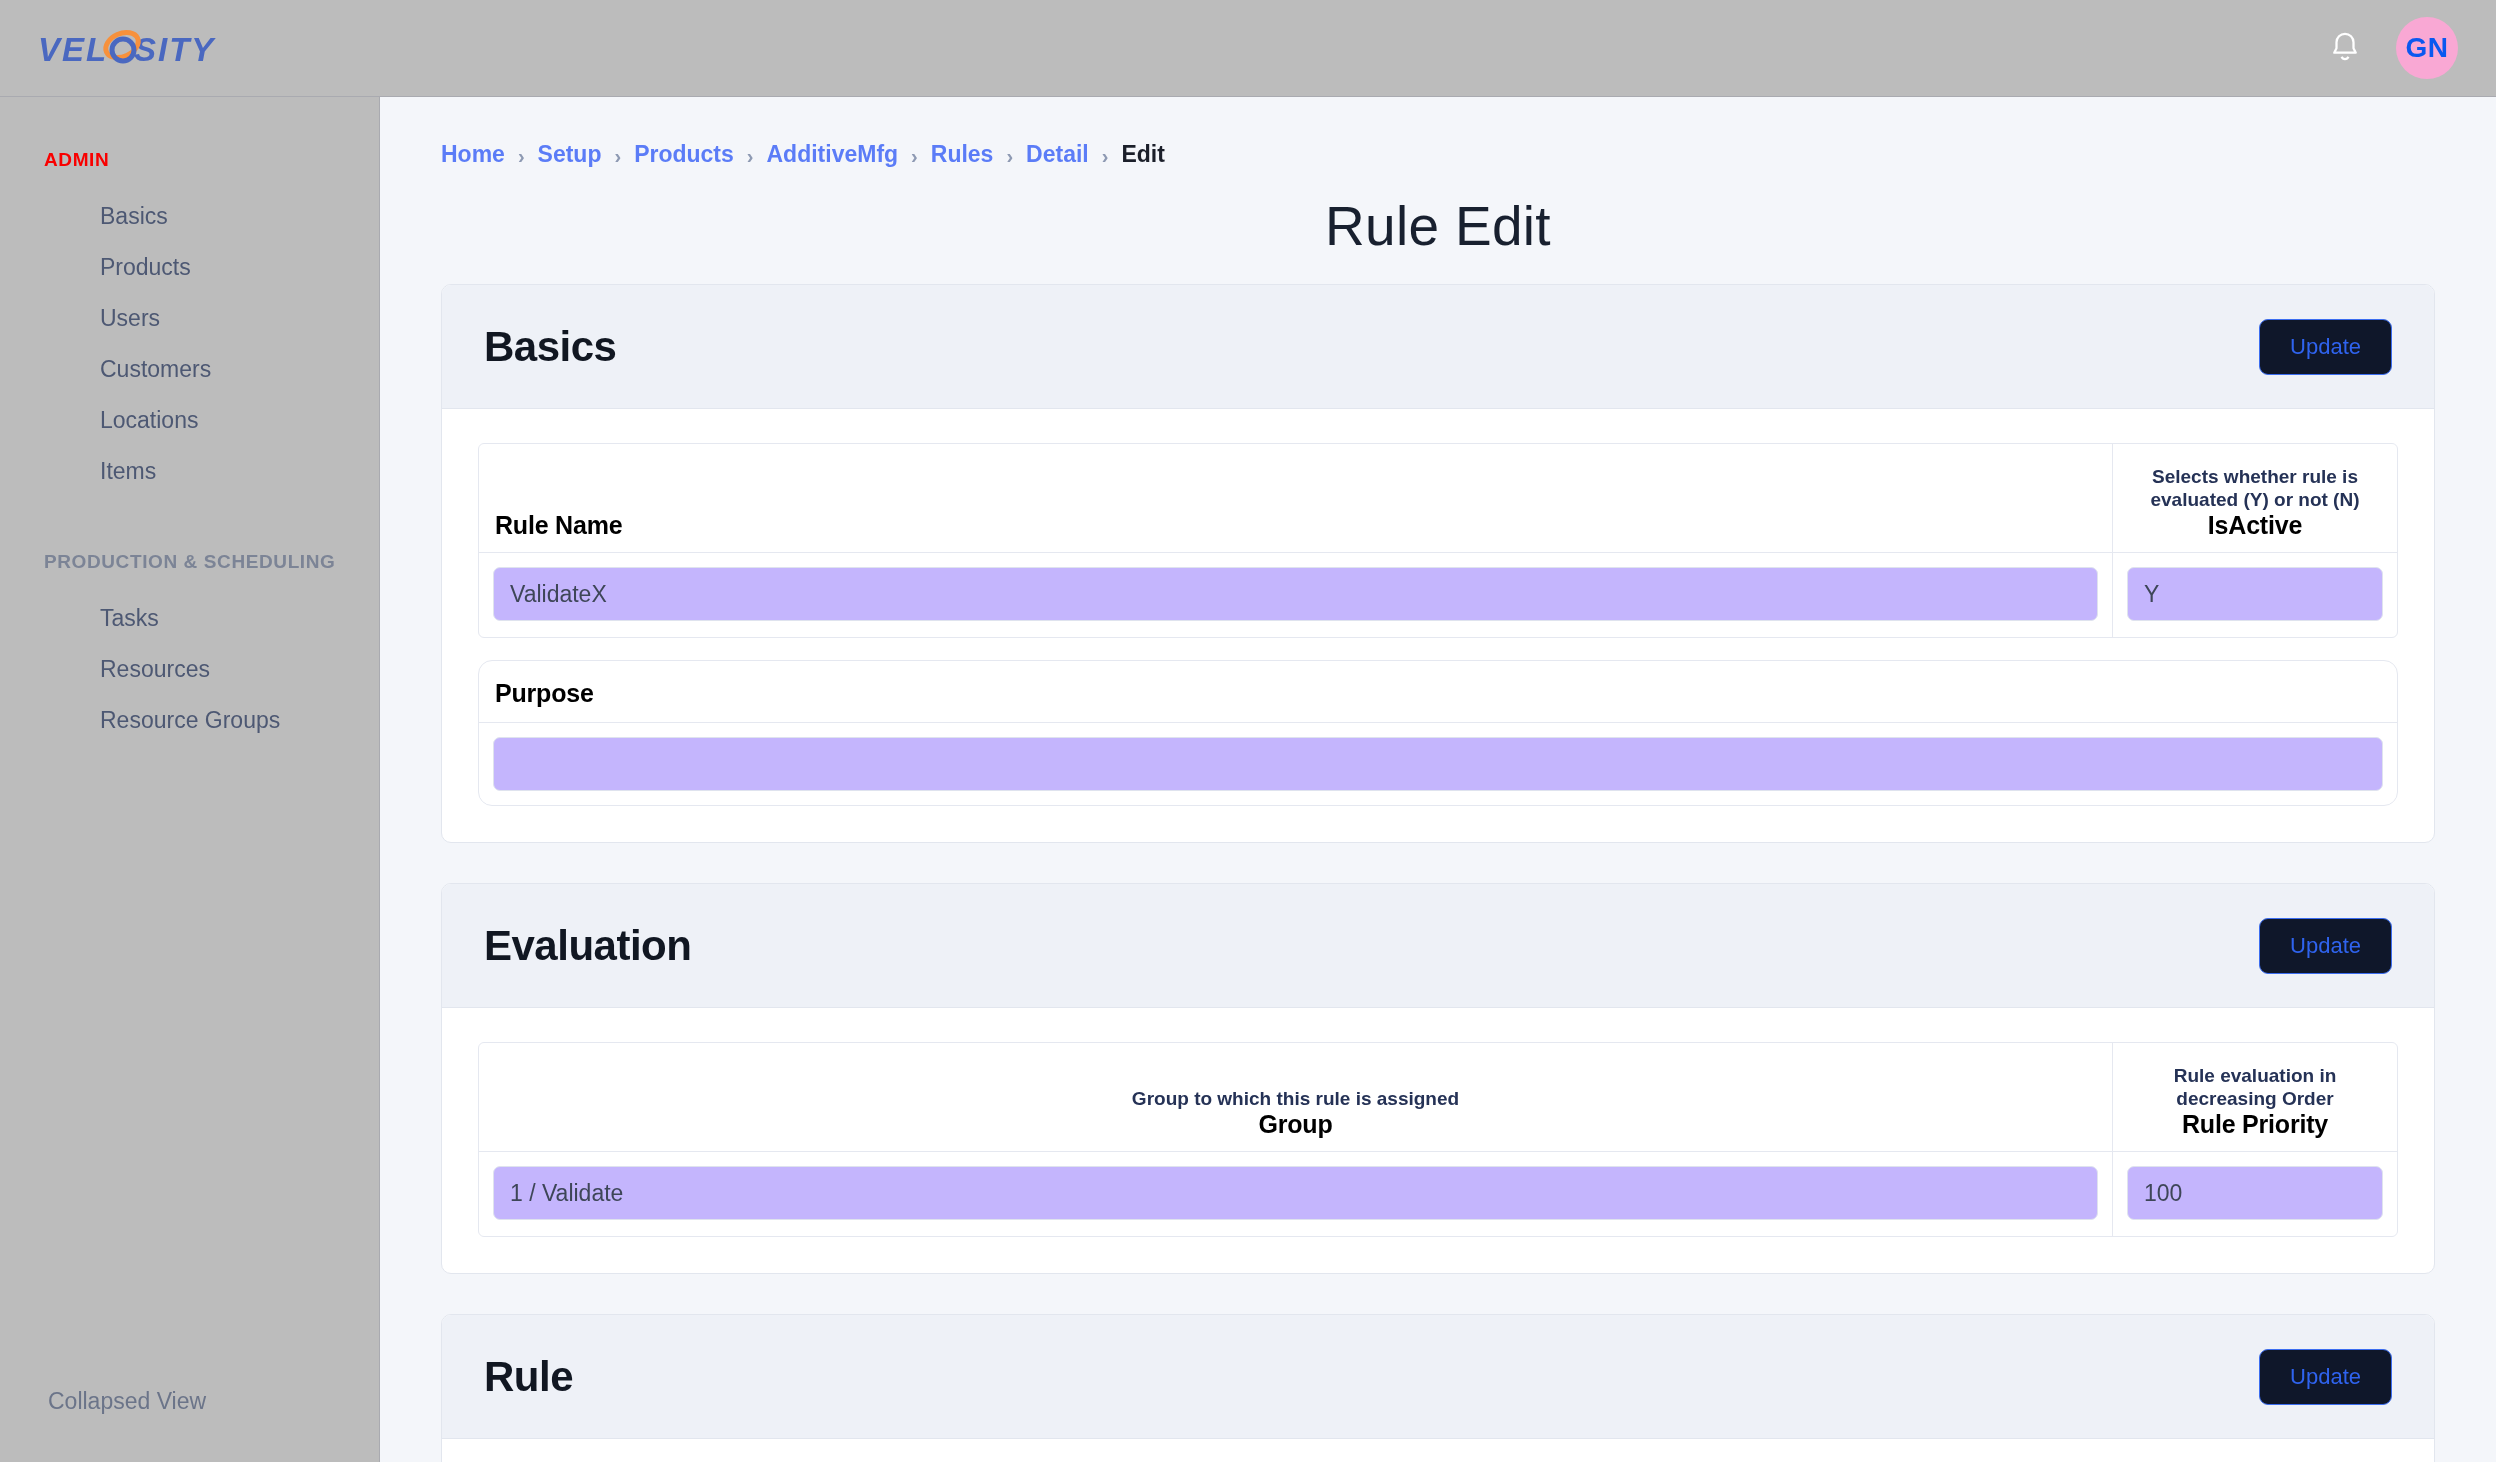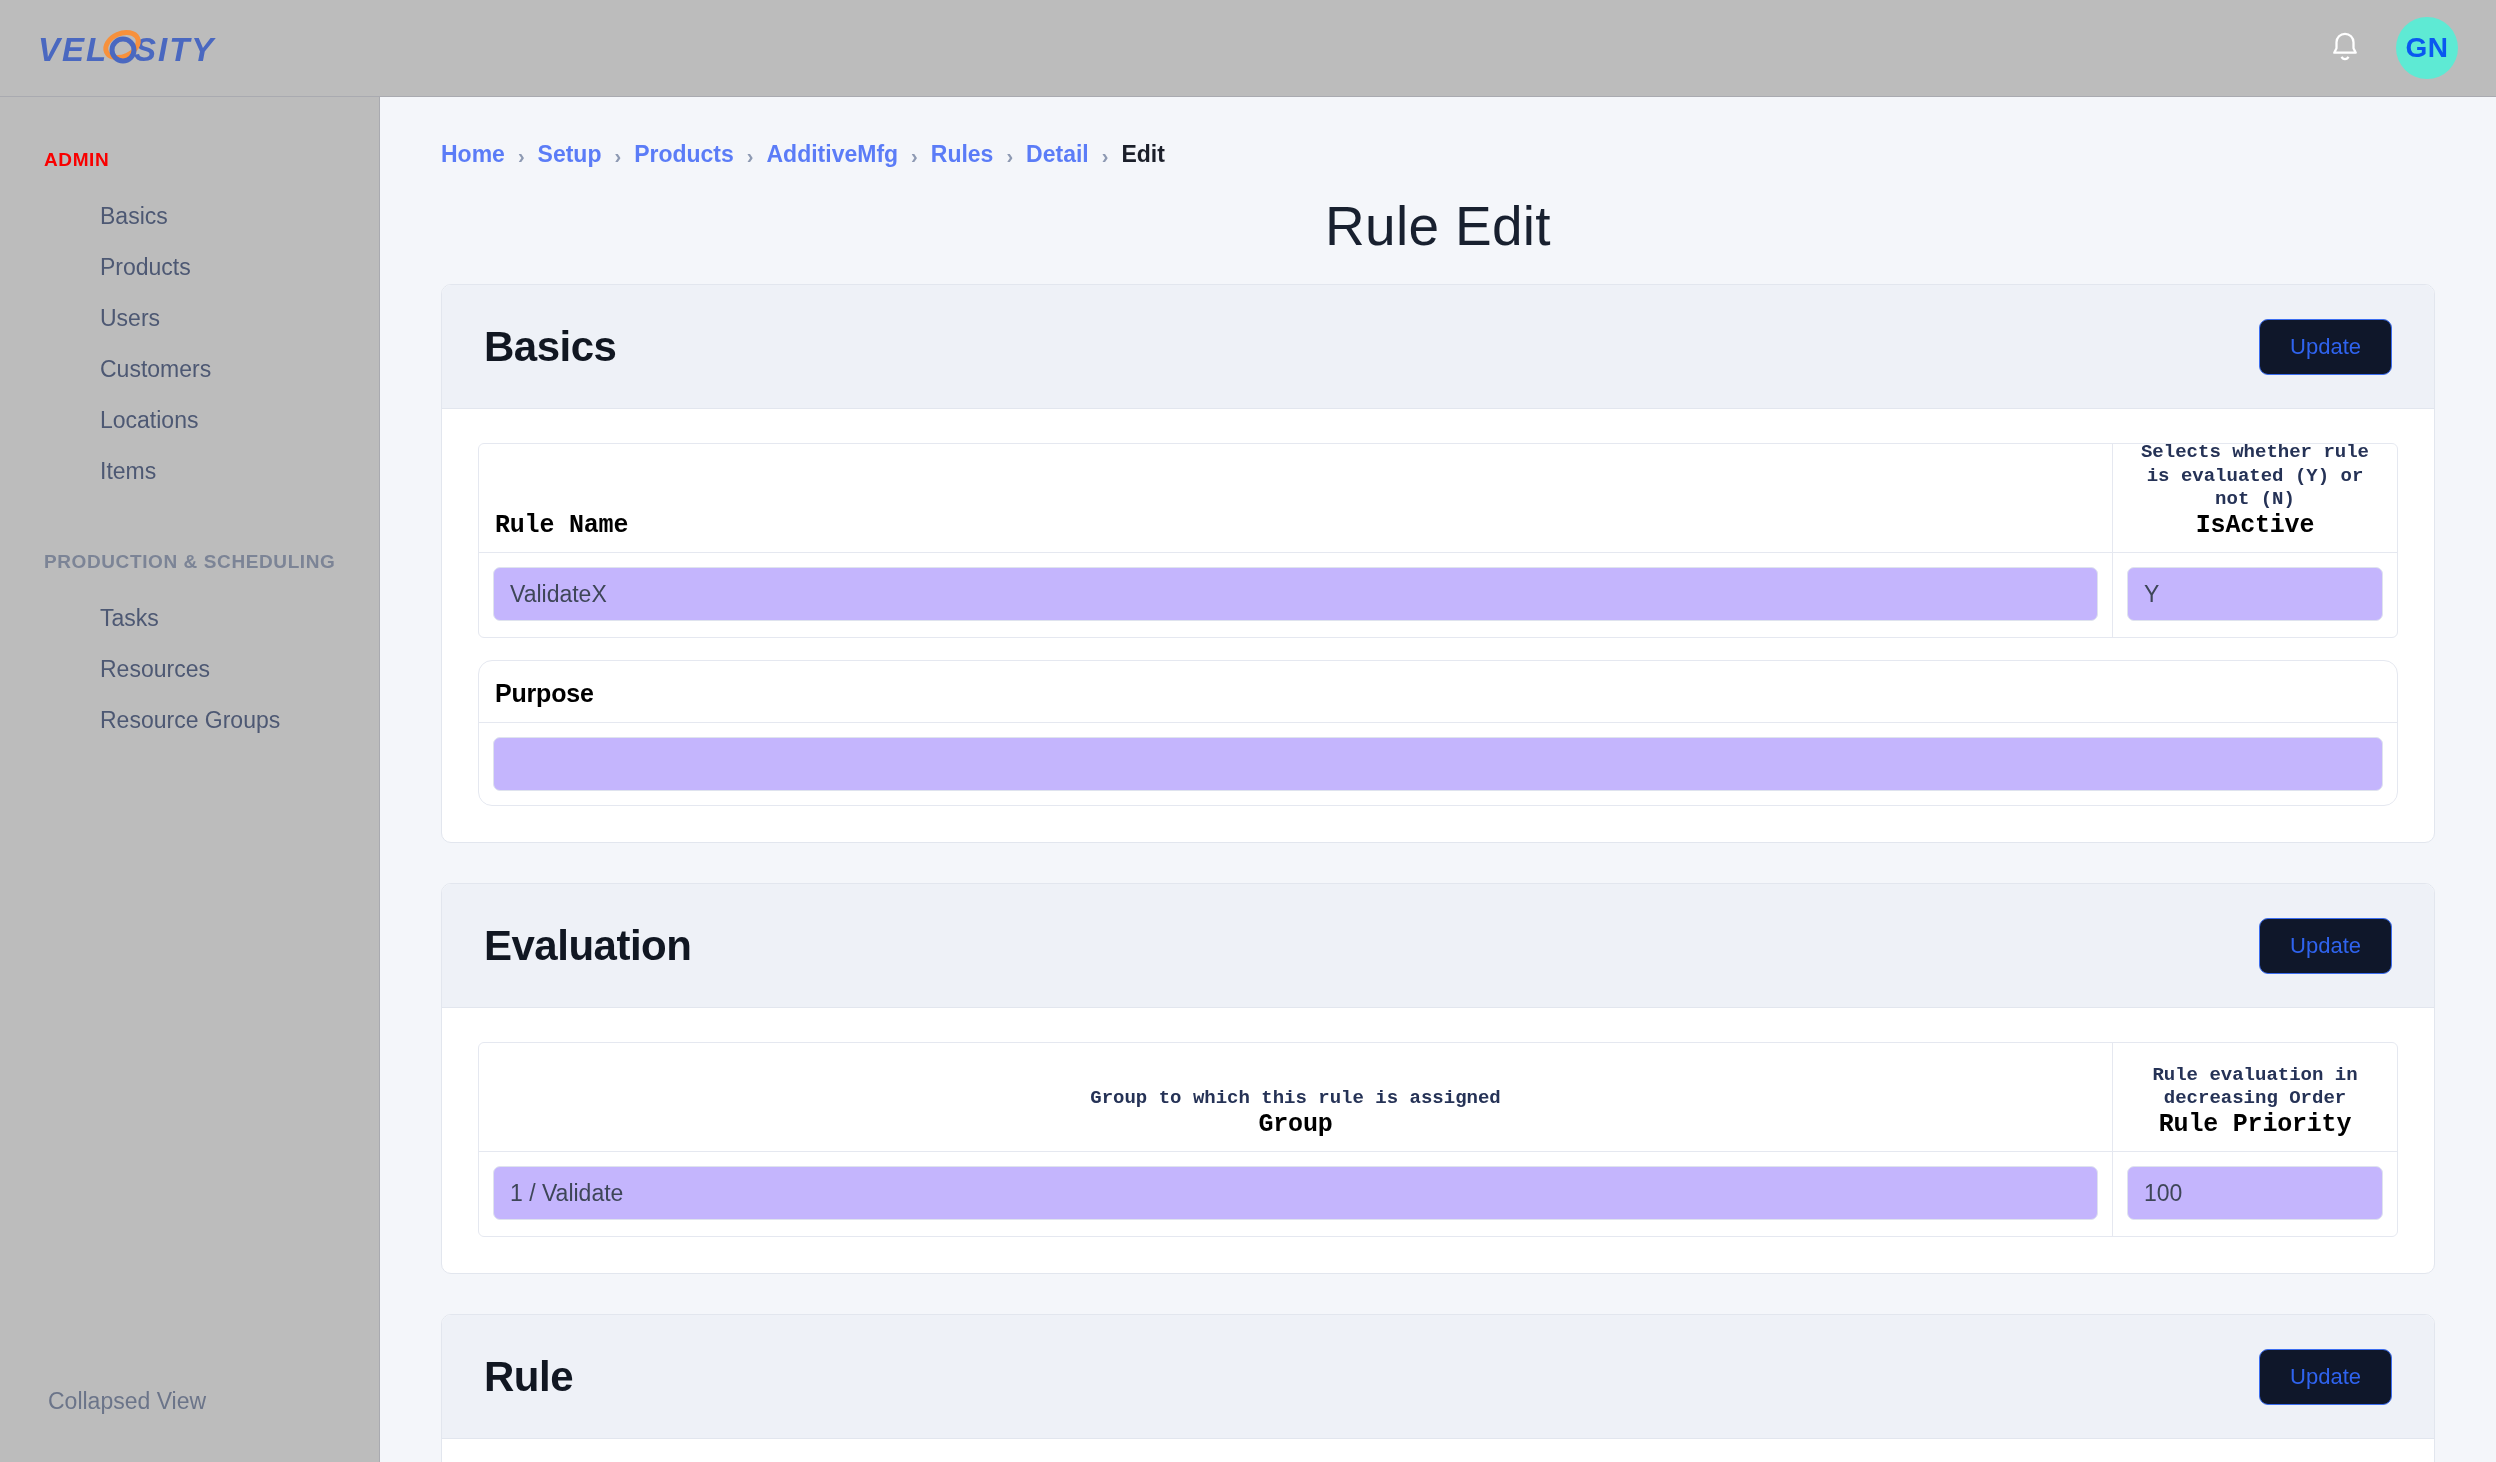--- a/index.html
+++ b/index.html
@@ -34,7 +34,7 @@
   #bell { width: 34px; height: 38px; }
   #avatar {
     width: 62px; height: 62px; border-radius: 50%;
-    background: #5eead4;
+    background: #f9a8d4;
     display: flex; align-items: center; justify-content: center;
     color: #0a58f0; font-weight: bold; font-size: 28px;
     letter-spacing: .5px;

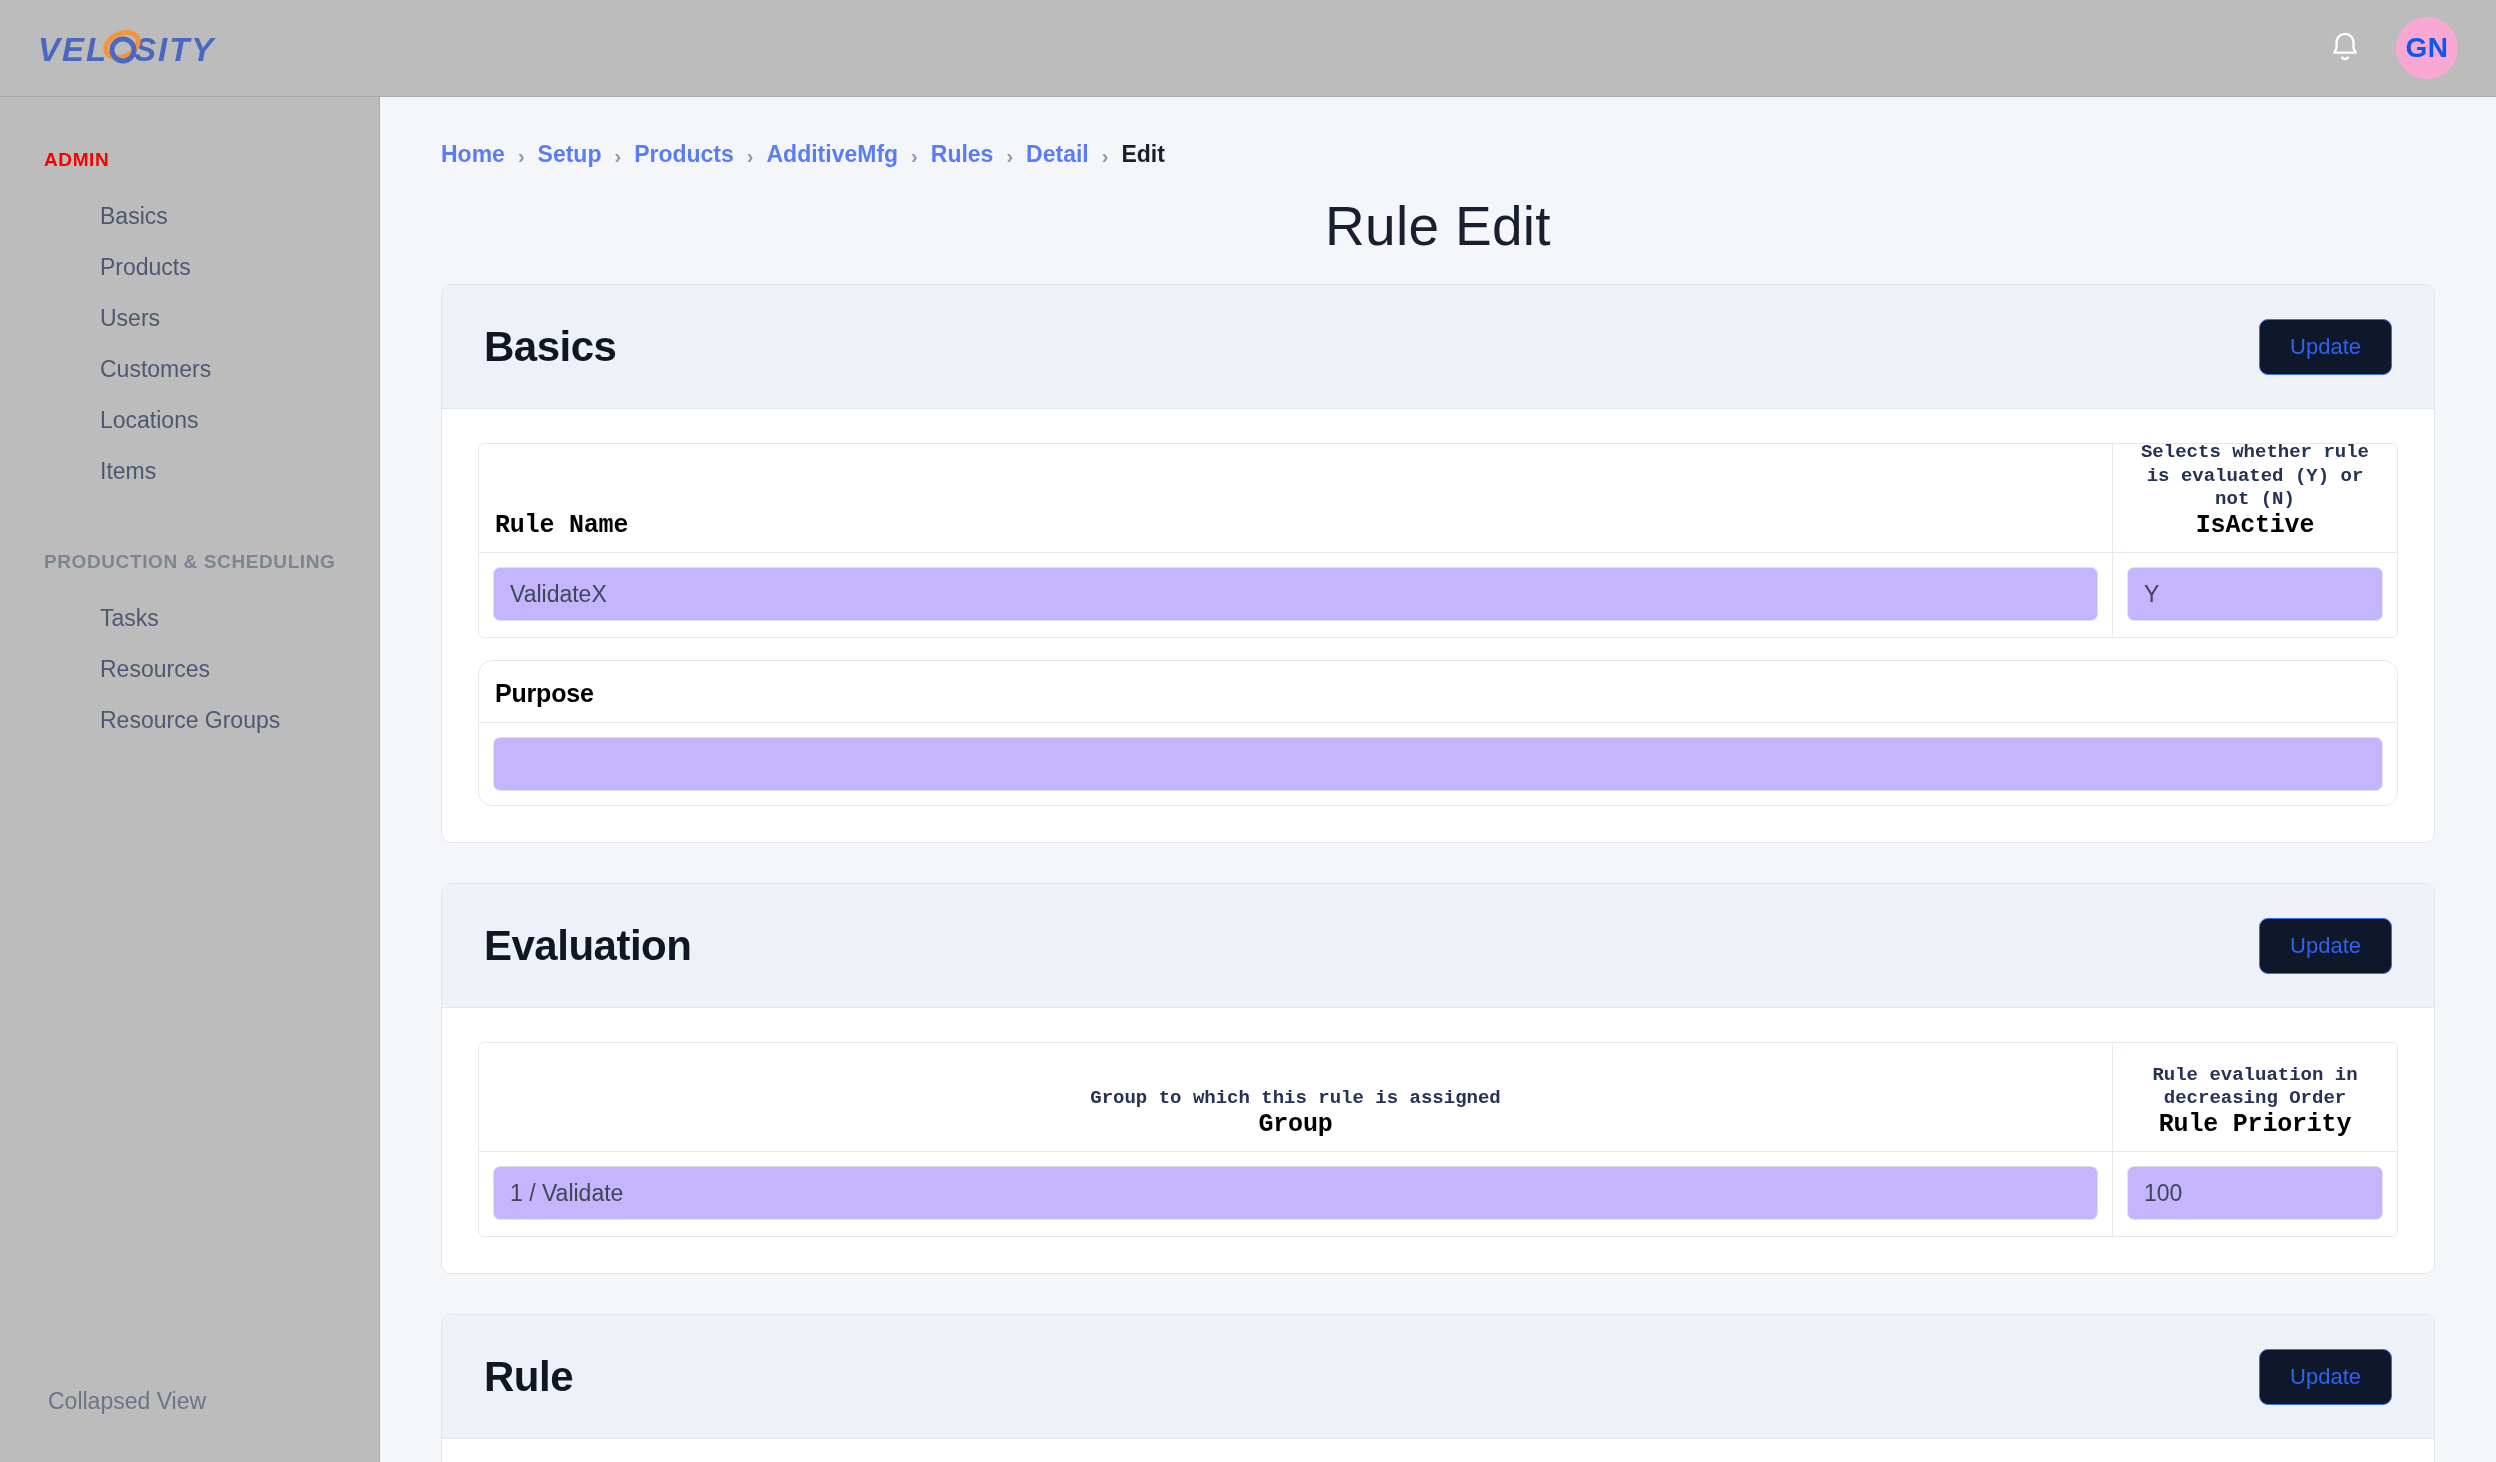--- a/index.html
+++ b/index.html
@@ -139,7 +139,6 @@
     display: flex; flex-direction: column;
     justify-content: flex-end;
     padding: 8px 16px 12px 16px;
-    font-family: Liberation Mono, monospace;
   }
   .lbl-box.centered { align-items: center; text-align: center; }
   .lbl-hint {

